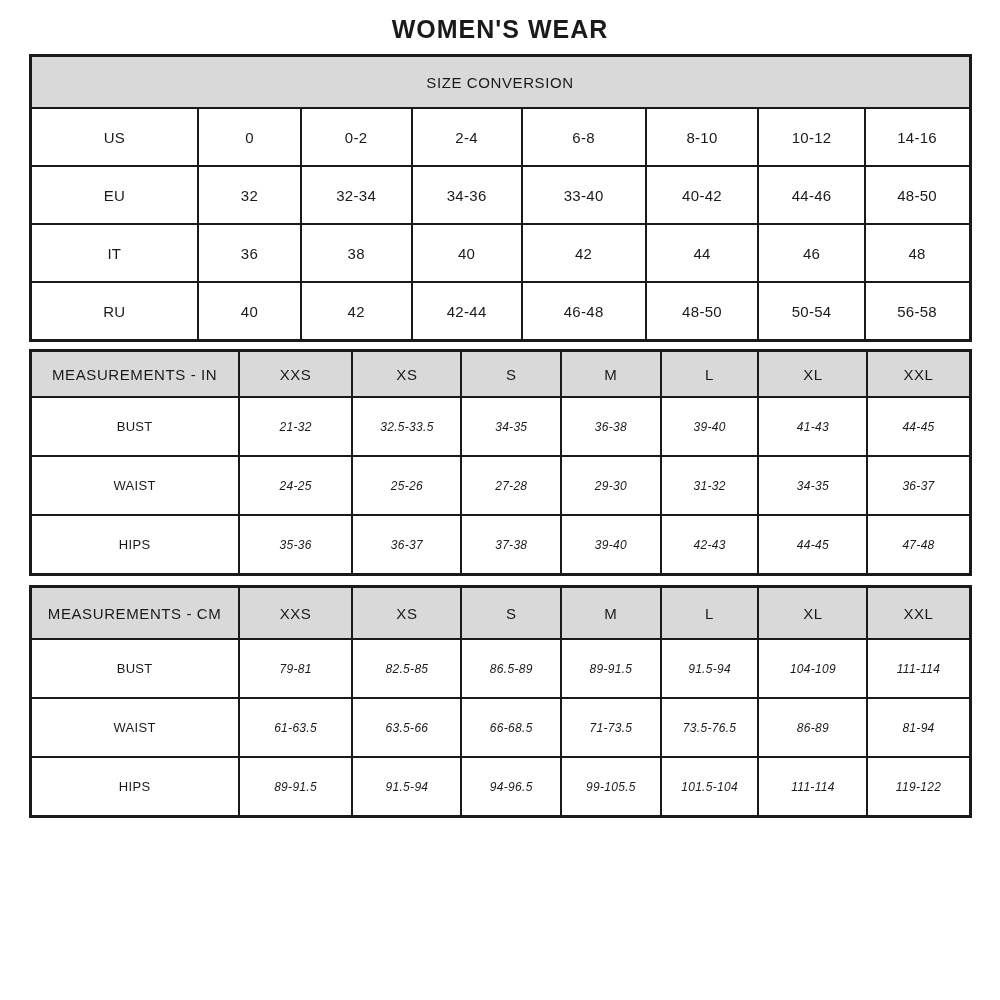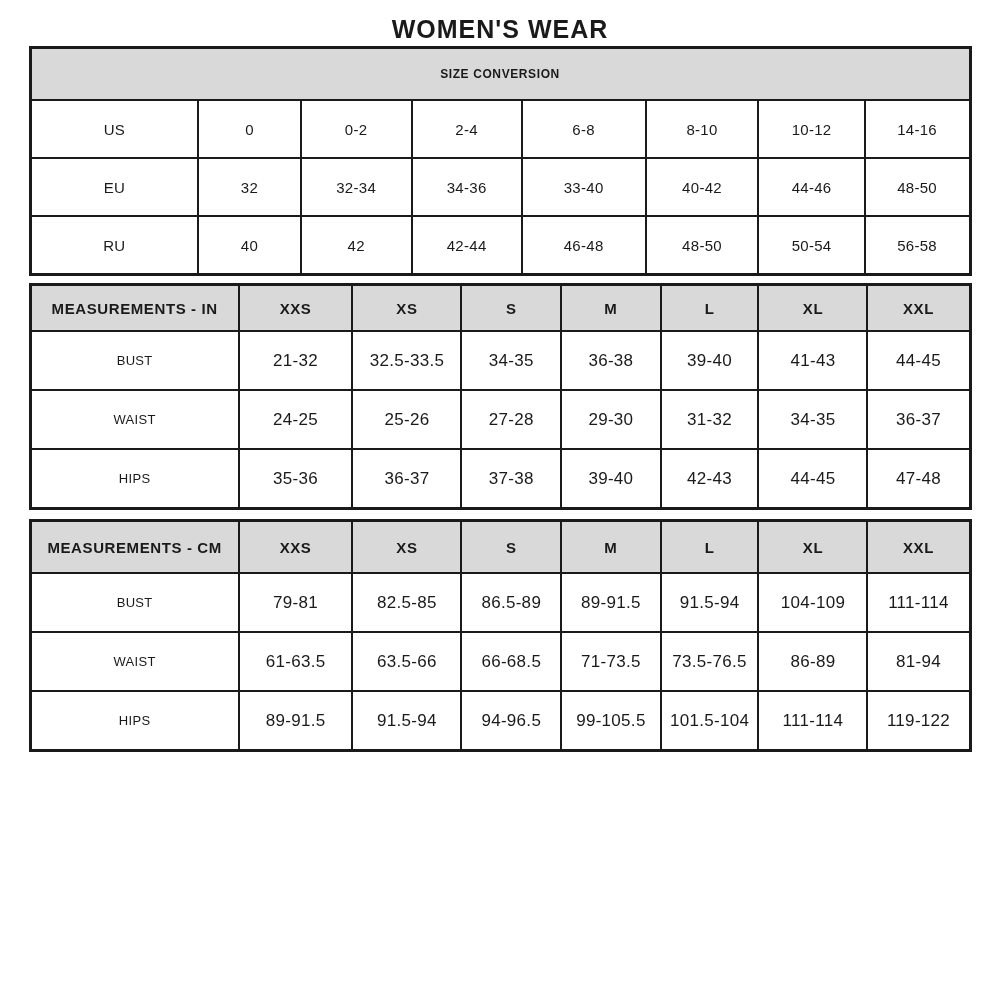--- a/index.html
+++ b/index.html
@@ -20,7 +20,7 @@
     padding-top: 14px;
     height: 30px;
     line-height: 30px;
-    margin-bottom: 2px;
+    margin-bottom: 10px;
   }
   table {
     border-collapse: collapse;

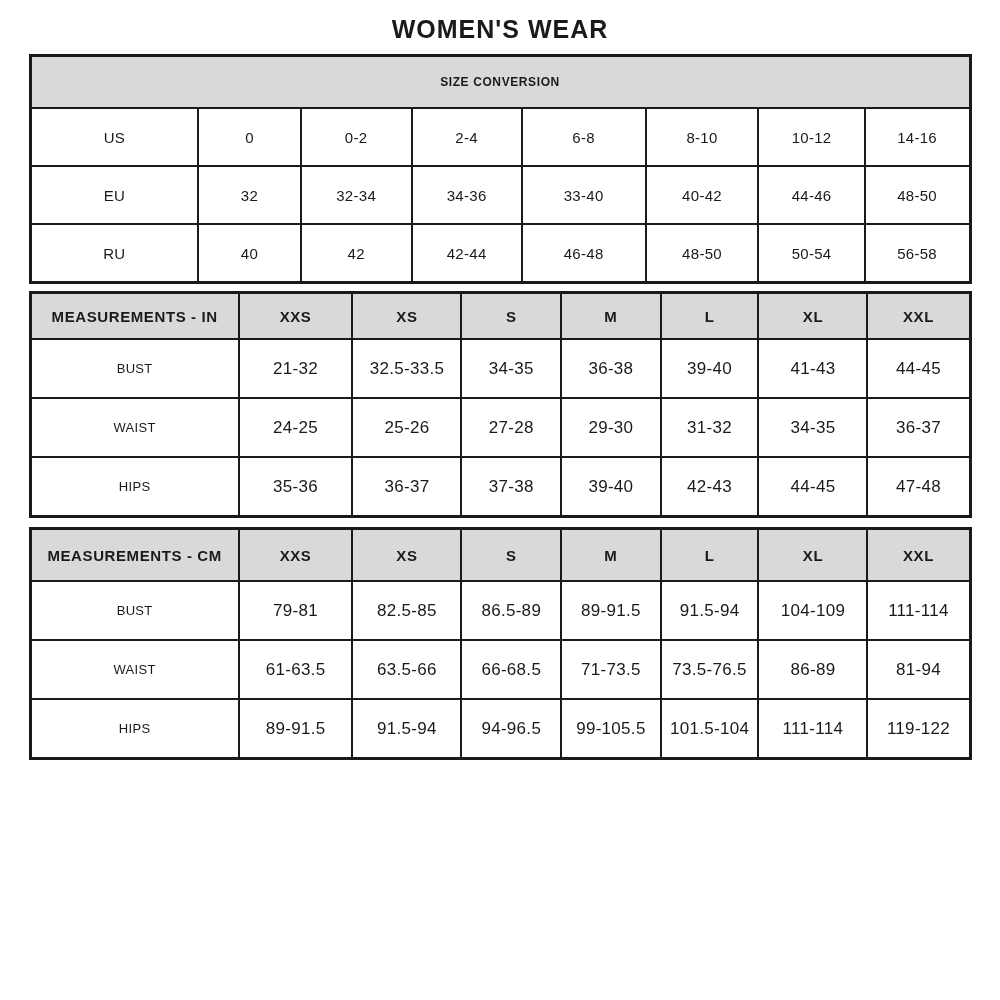--- a/index.html
+++ b/index.html
@@ -41,10 +41,10 @@
   .t1 td { height: 54px; }
   .t1 .band td {
     background: var(--header-bg, #d9d9d9);
-    font-weight: 700;
+    font-weight: 400;
     letter-spacing: 0.6px;
     height: 48px;
-    font-size: 12px;
+    font-size: 15px;
   }
   .t2, .t3 { margin-top: 7px; }
   .t3 { margin-top: 9px; }

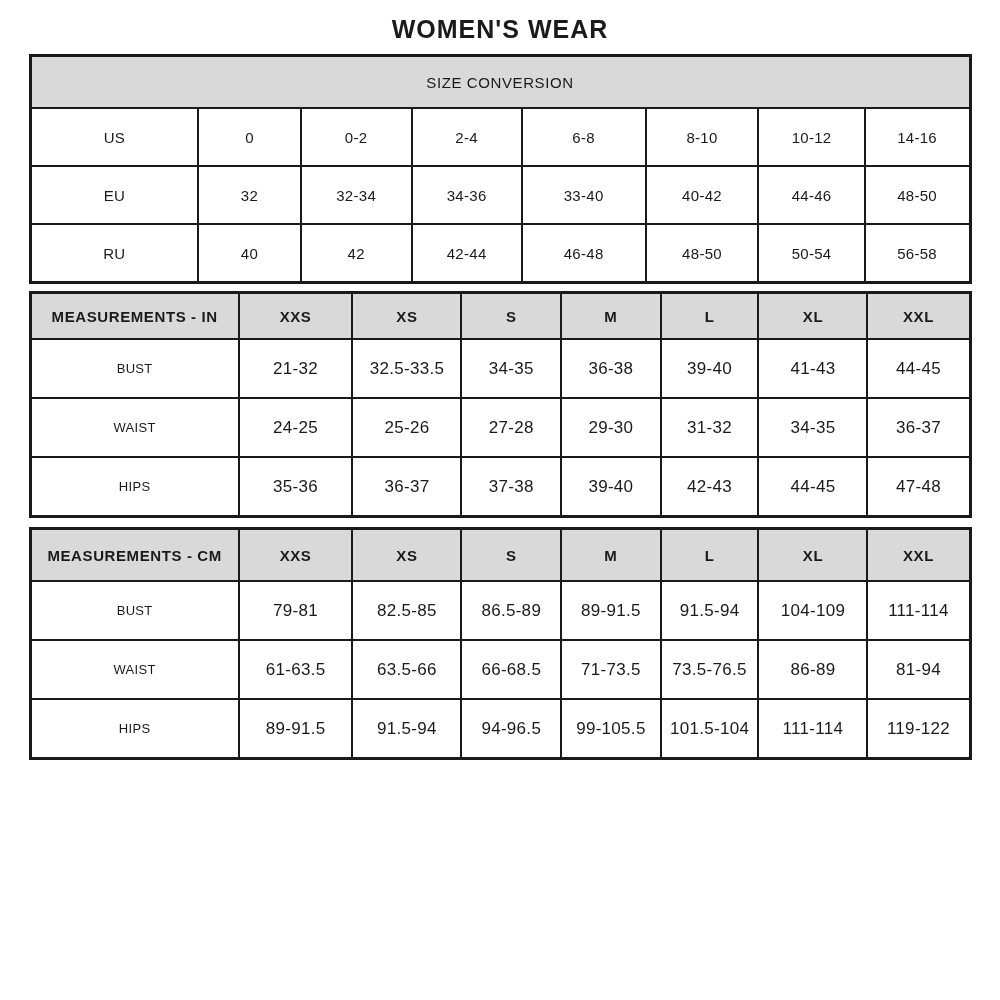--- a/index.html
+++ b/index.html
@@ -100,6 +100,16 @@
     <td>48-50</td>
   </tr>
   <tr>
+    <td>IT</td>
+    <td>36</td>
+    <td>38</td>
+    <td>40</td>
+    <td>42</td>
+    <td>44</td>
+    <td>46</td>
+    <td>48</td>
+  </tr>
+  <tr>
     <td>RU</td>
     <td>40</td>
     <td>42</td>

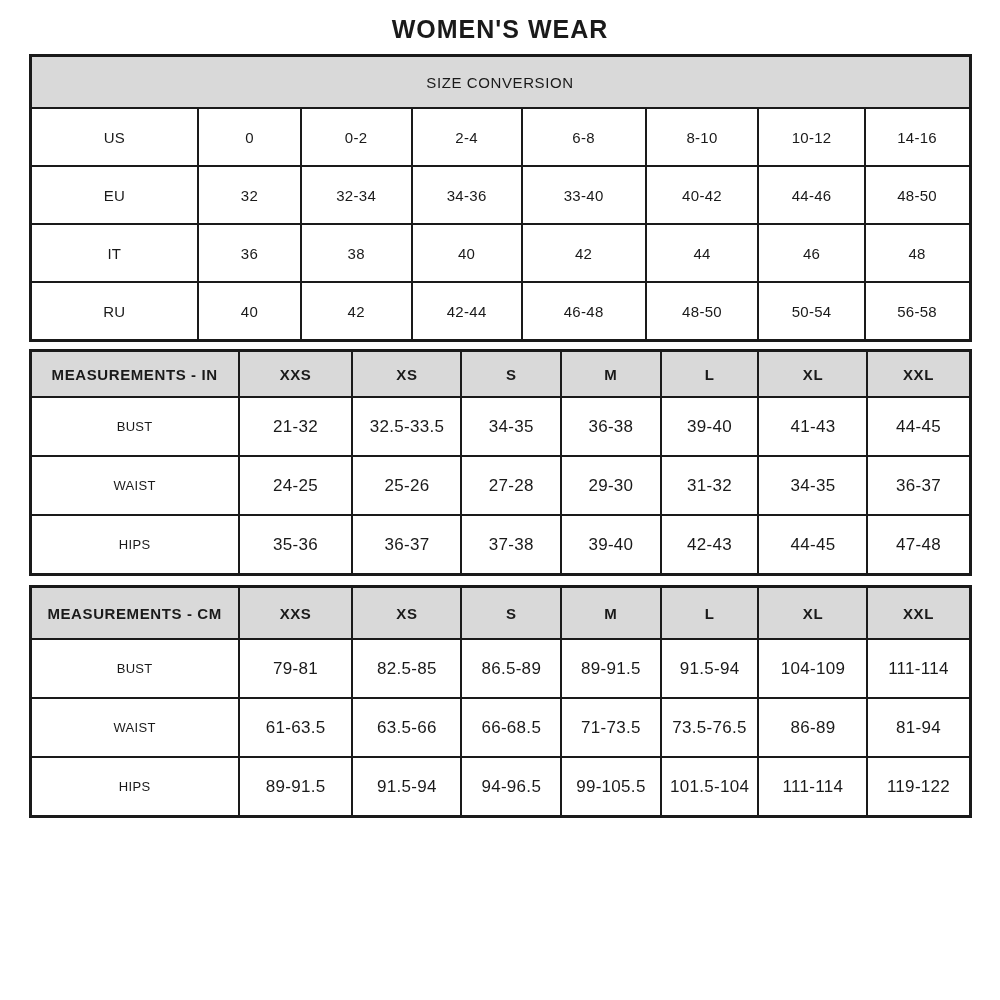--- a/index.html
+++ b/index.html
@@ -50,7 +50,7 @@
   .t3 { margin-top: 9px; }
   .t2 .hdr td, .t3 .hdr td {
     background: var(--header-bg, #d9d9d9);
-    font-weight: 700;
+    font-weight: 400;
     letter-spacing: 0.6px;
   }
   .t2 .hdr td { height: 42px; }

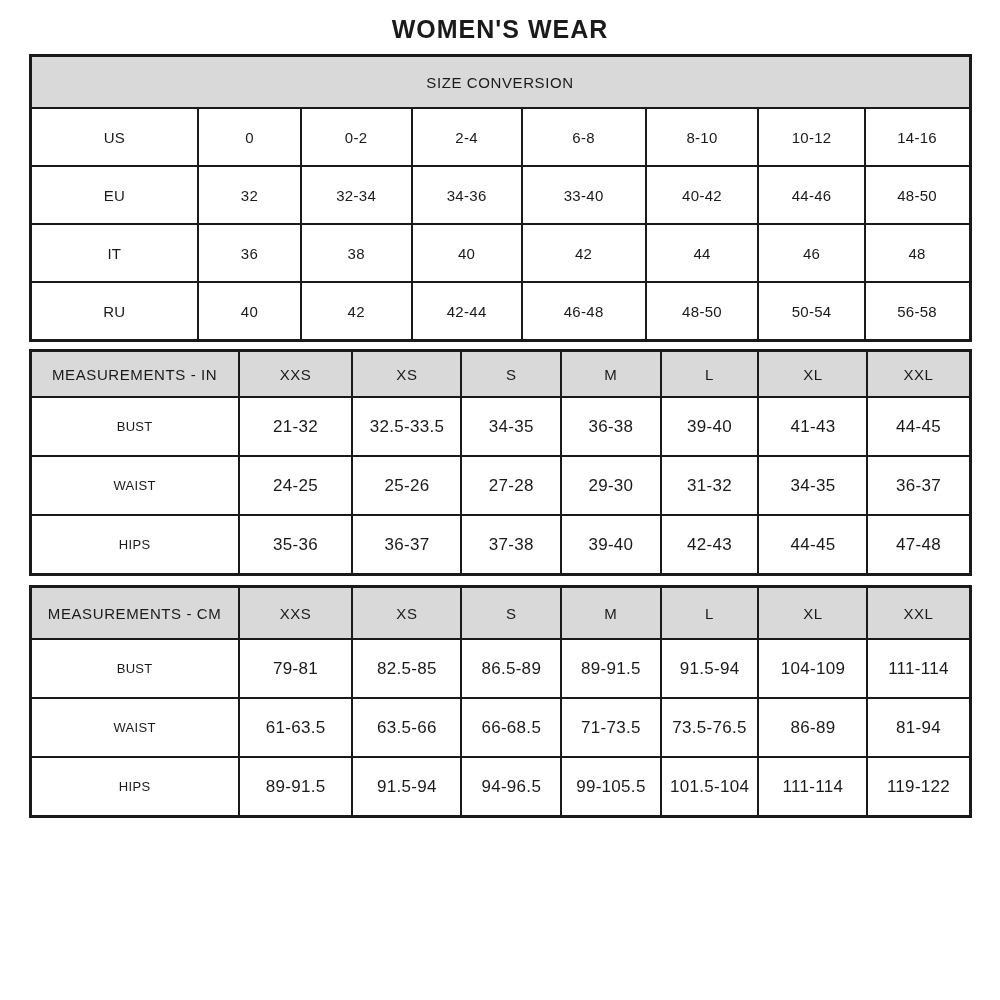--- a/index.html
+++ b/index.html
@@ -56,7 +56,7 @@
   .t2 .hdr td { height: 42px; }
   .t3 .hdr td { height: 48px; }
   .t2 td, .t3 td { height: 55px; }
-  .t2 td.val, .t3 td.val { font-size: 17px; }
+  .t2 td.val, .t3 td.val { font-size: 12px; font-style: italic; }
   .t2 td.lbl, .t3 td.lbl { font-size: 13px; }
 </style>
 </head>

